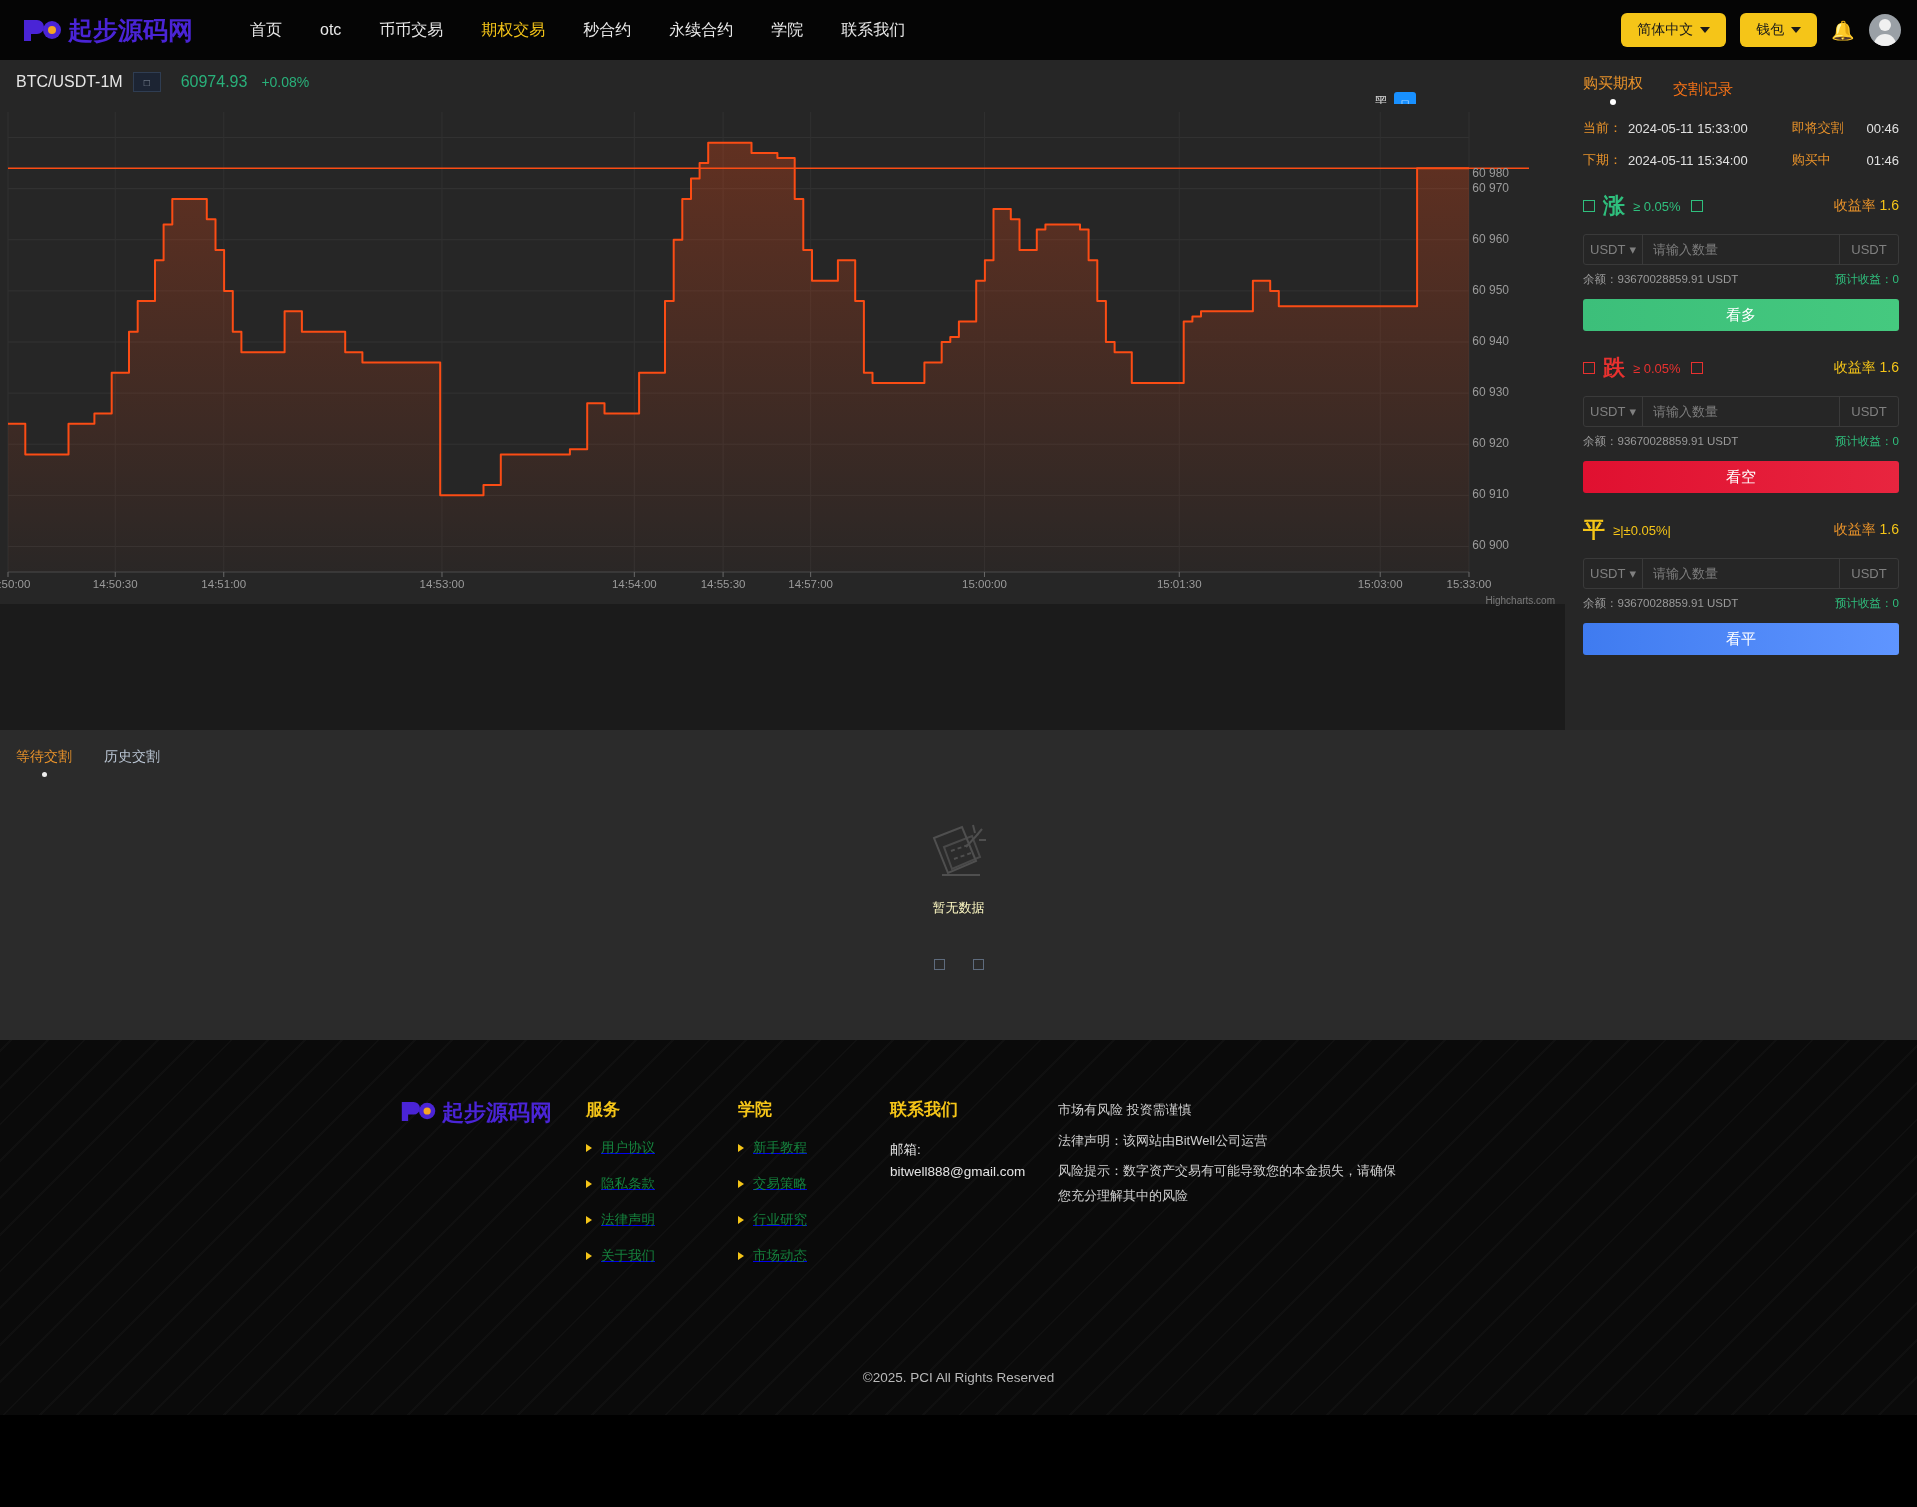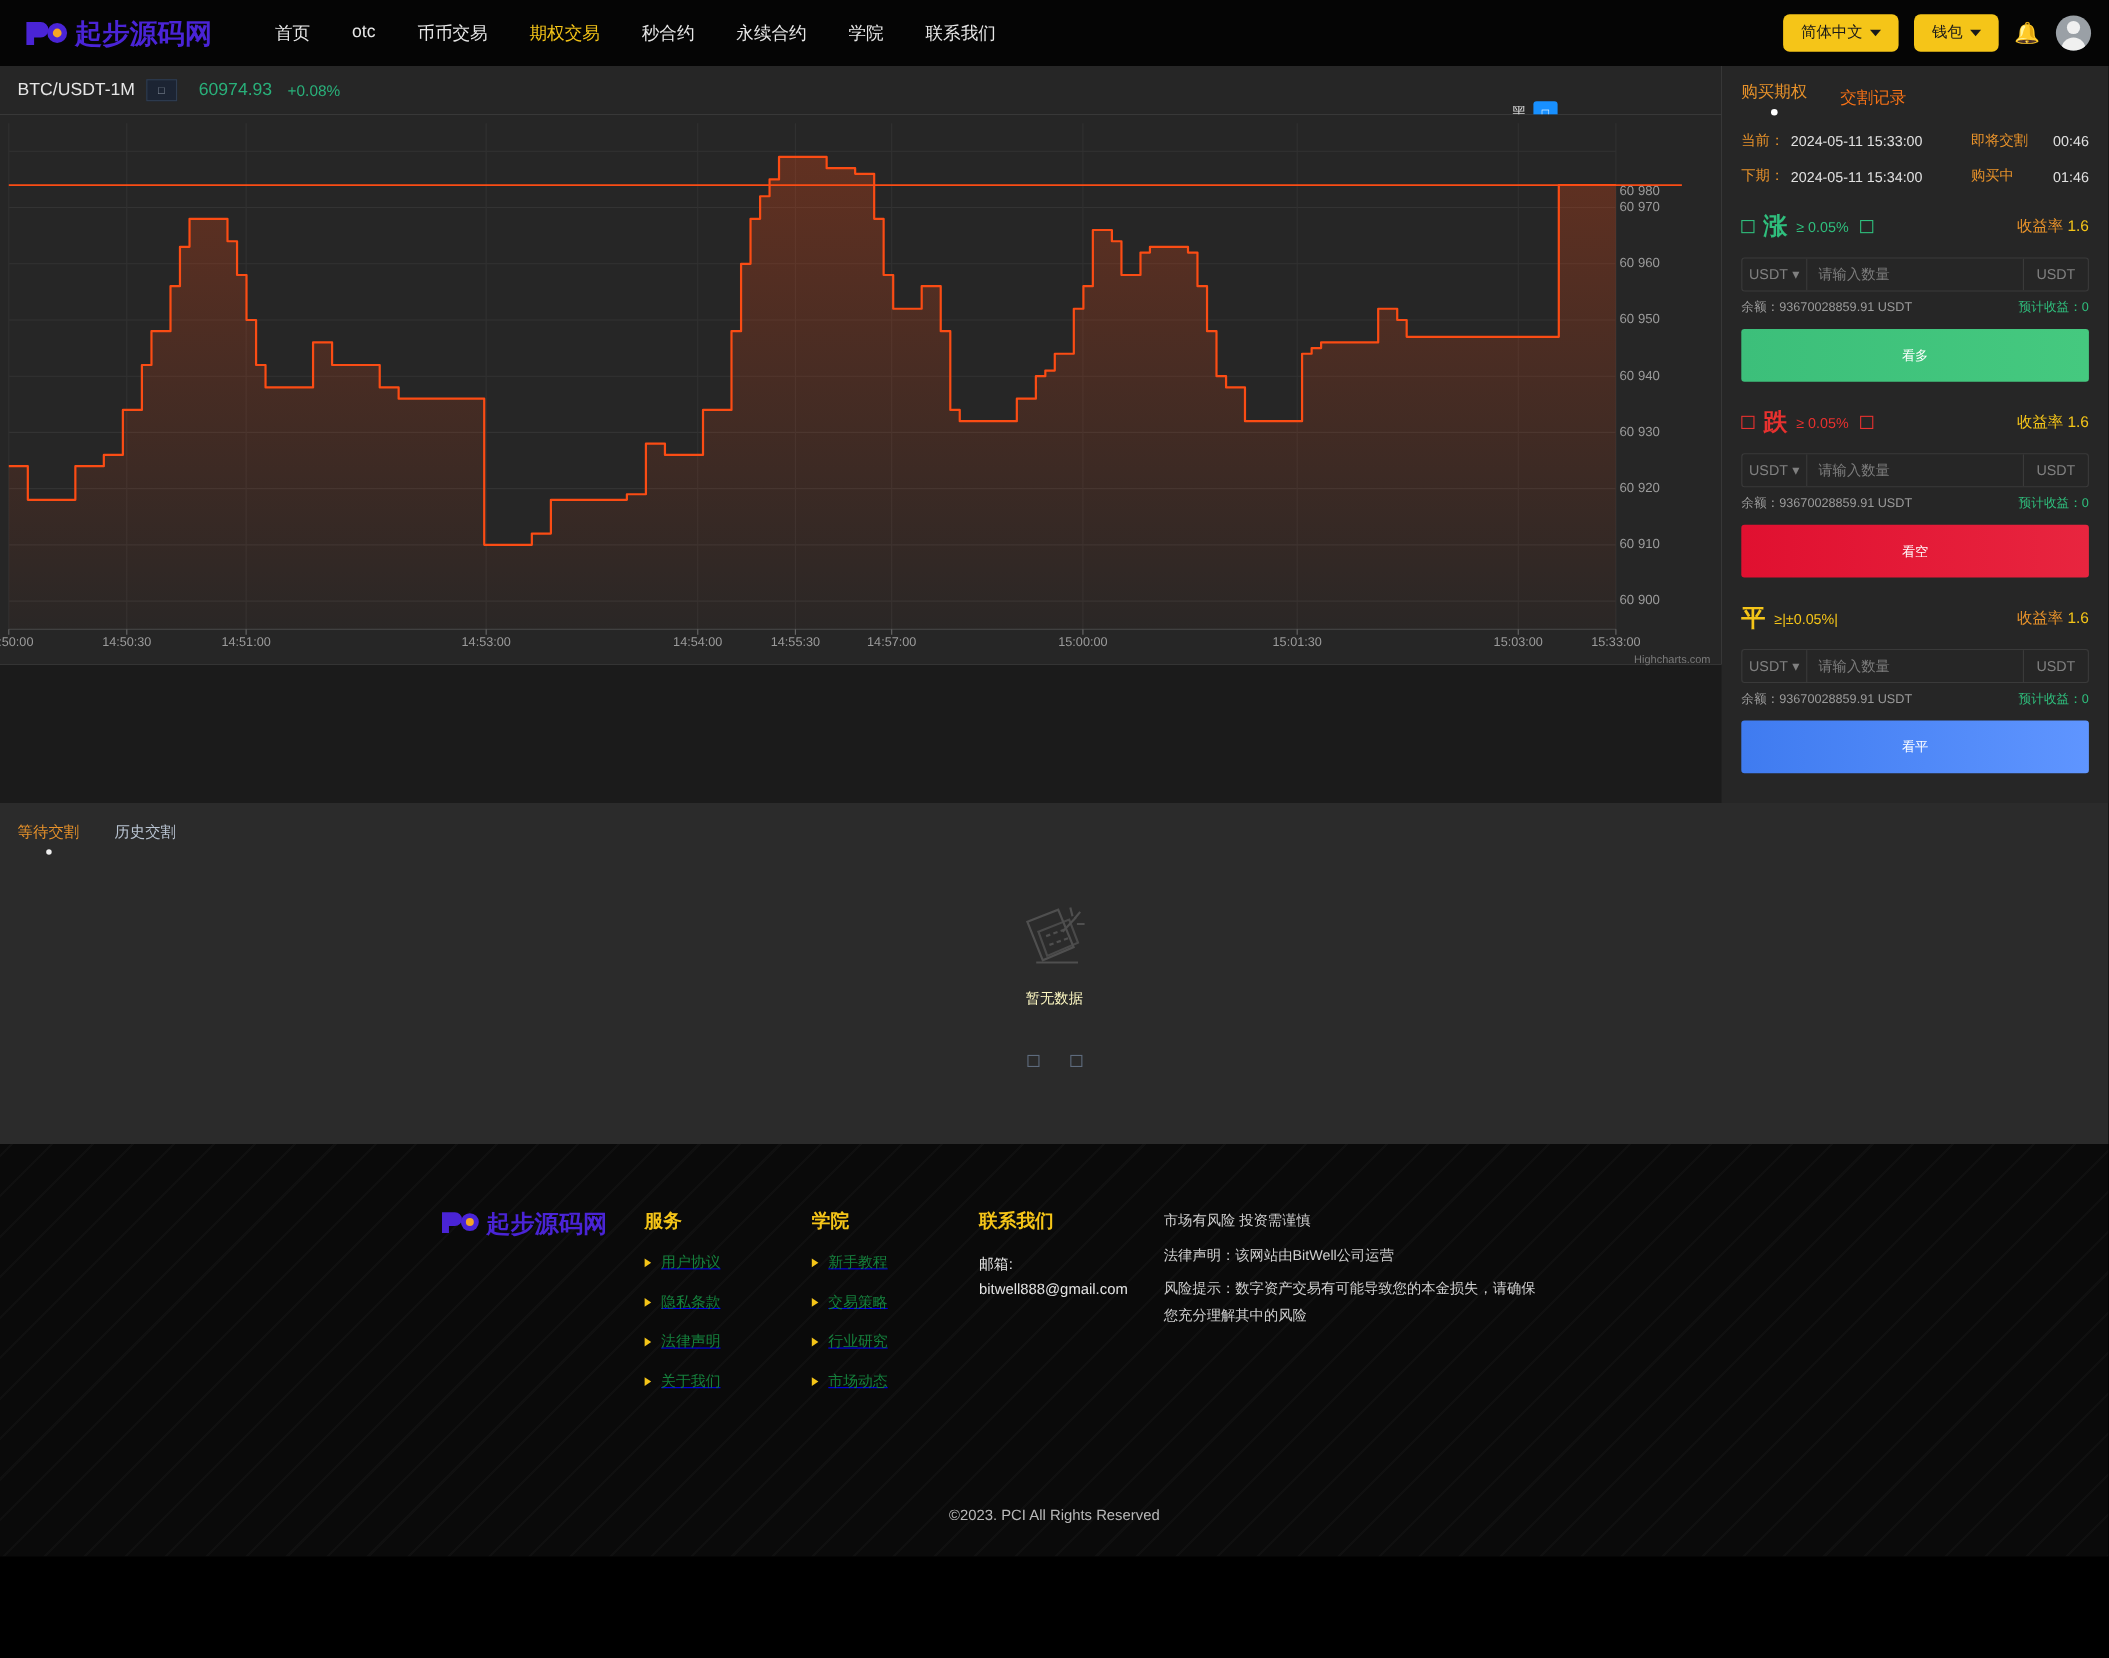--- a/index.html
+++ b/index.html
@@ -116,8 +116,8 @@
   .bal { color:#9a9a9a; }
   .est { margin-left:auto; color:#2fbf7d; }
 
-  .actbtn { margin-top: 12px; height: 48px; border-radius: 3px; display:flex;align-items:center;justify-content:center;
-            color:#fff; font-size: 12px; }
+  .actbtn { margin-top: 12px; height: 32px; border-radius: 3px; display:flex;align-items:center;justify-content:center;
+            color:#fff; font-size: 15px; }
   .bt-up { background: linear-gradient(90deg,#3cbf7a,#45c97f); }
   .bt-down { background: linear-gradient(90deg,#e01030,#e8253f); }
   .bt-flat { background: linear-gradient(90deg,#3f7bf0,#5f95ff); }

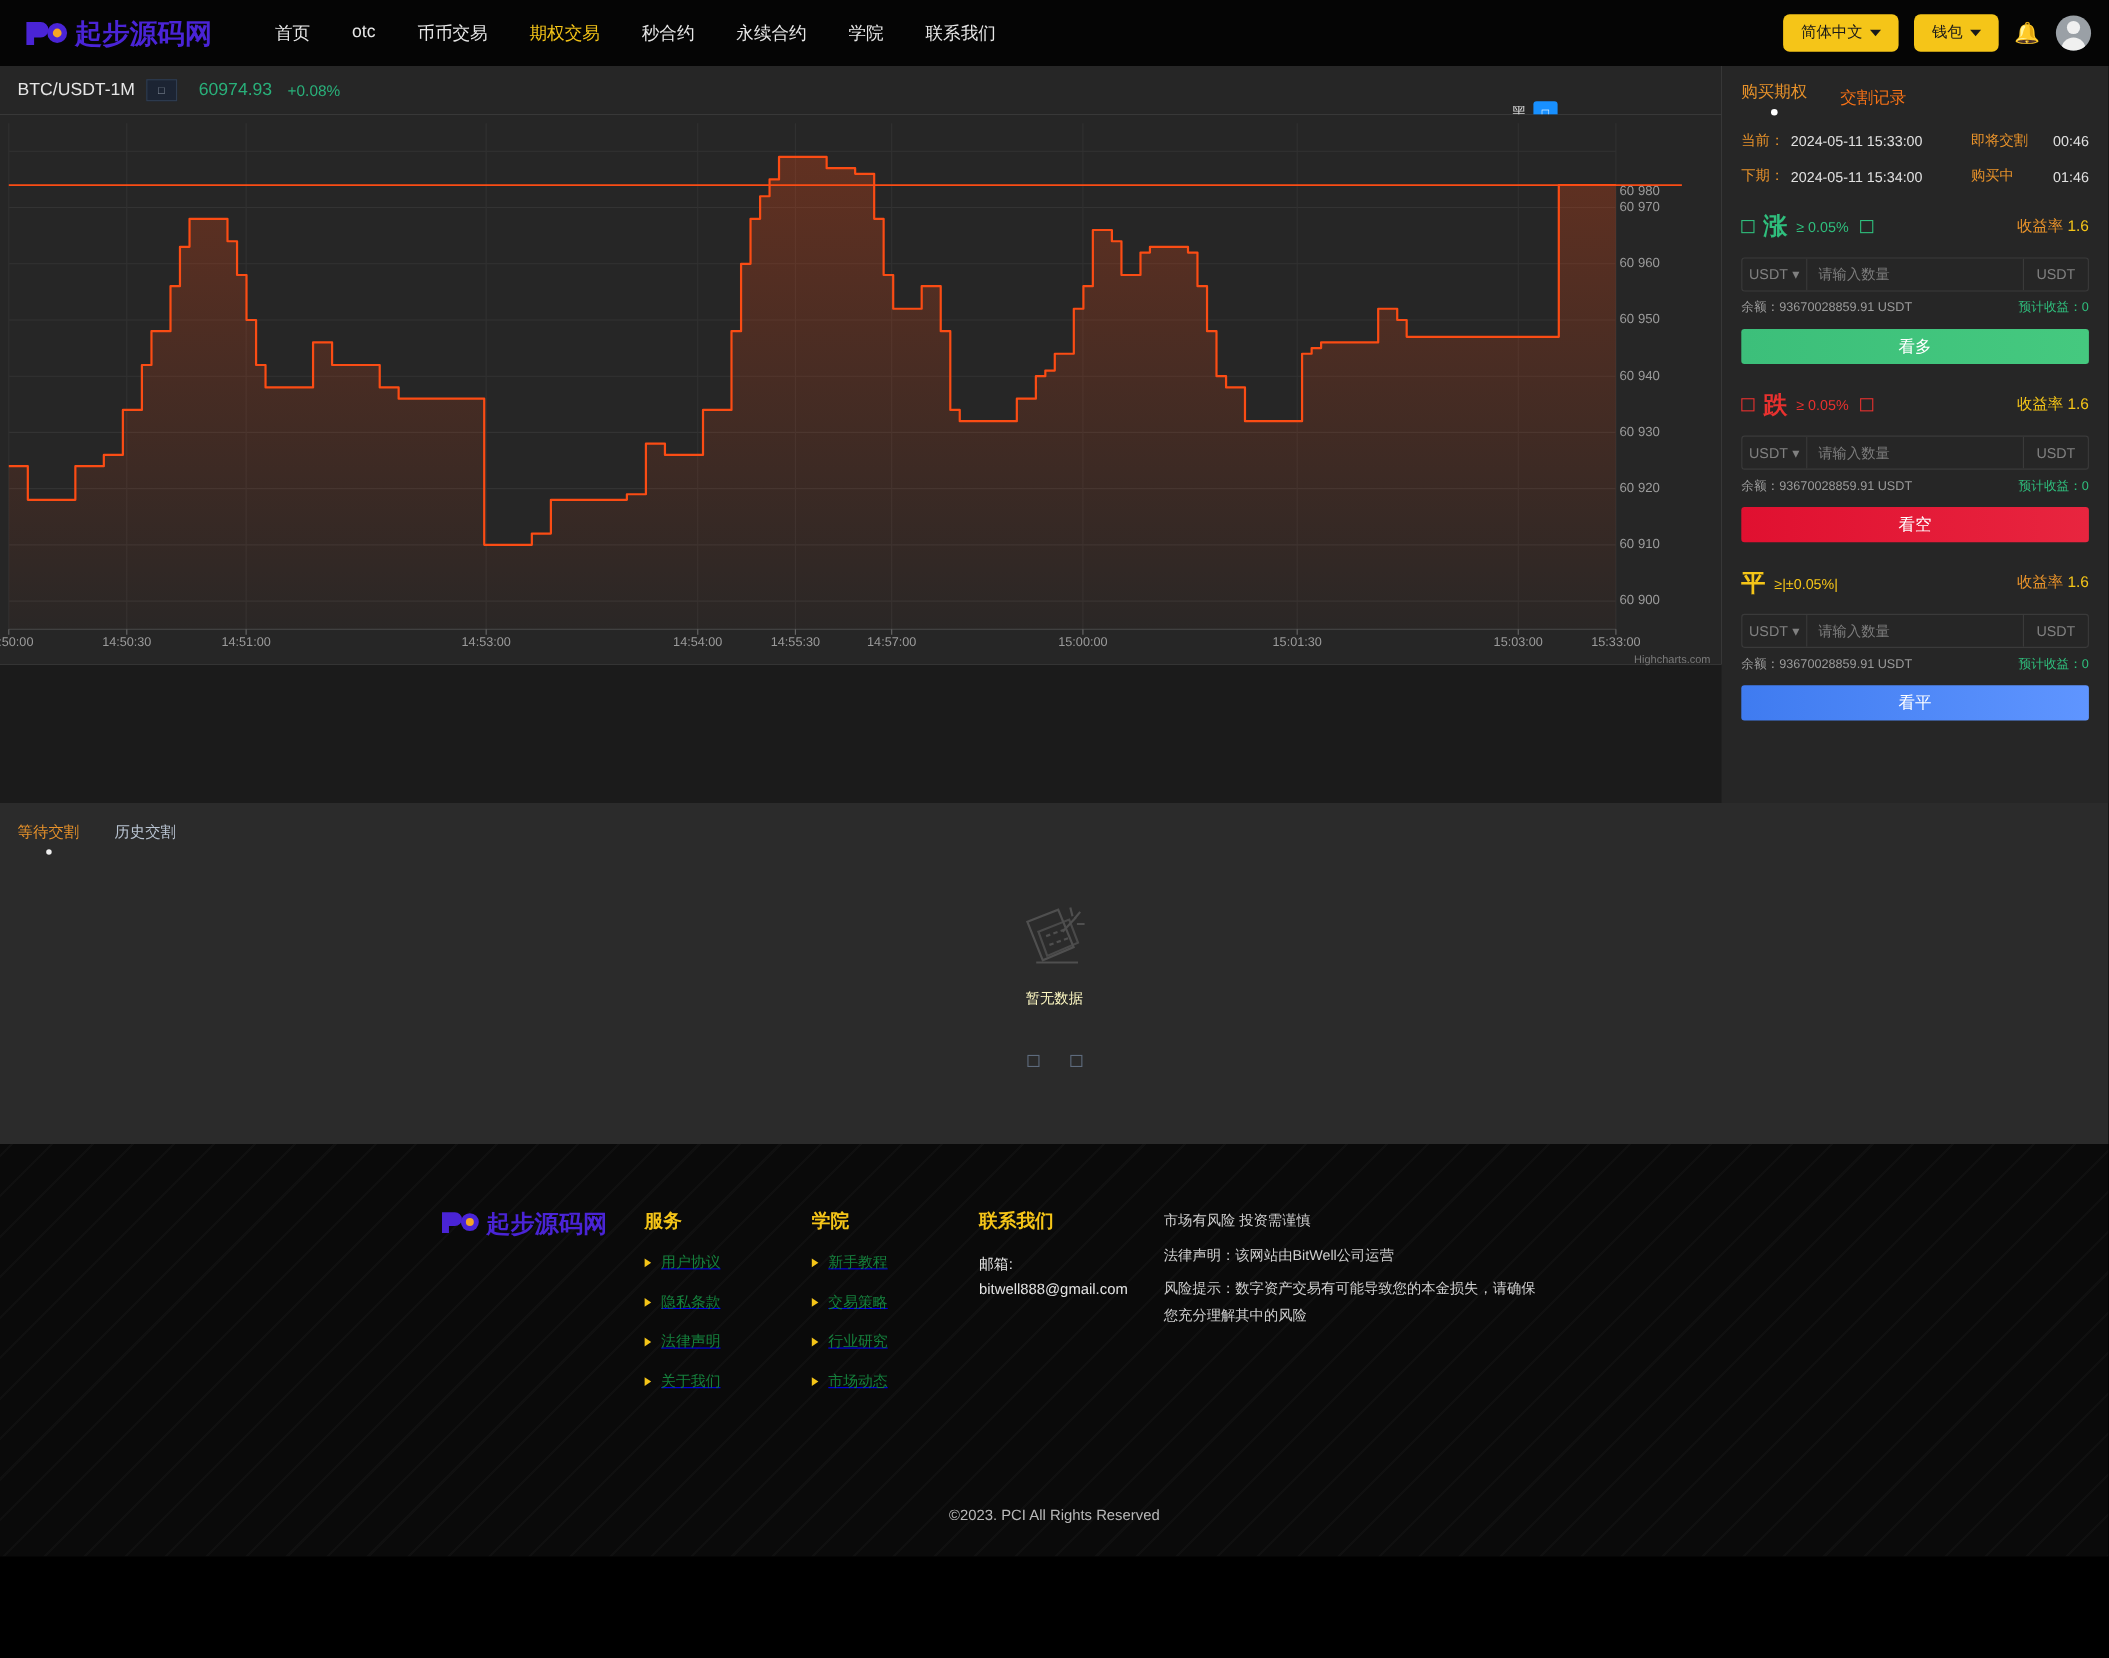--- a/index.html
+++ b/index.html
@@ -502,7 +502,7 @@
       <p>风险提示：数字资产交易有可能导致您的本金损失，请确保您充分理解其中的风险</p>
     </div>
   </div>
-  <div class="copy">©2023. PCI All Rights Reserved</div>
+  <div class="copy">©2025. PCI All Rights Reserved</div>
 </div>
 
 </body></html>

